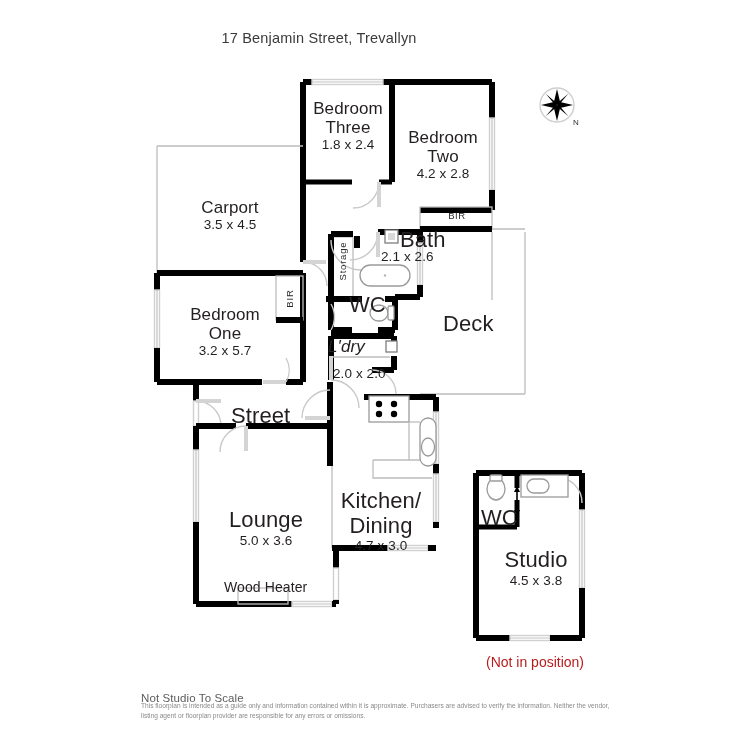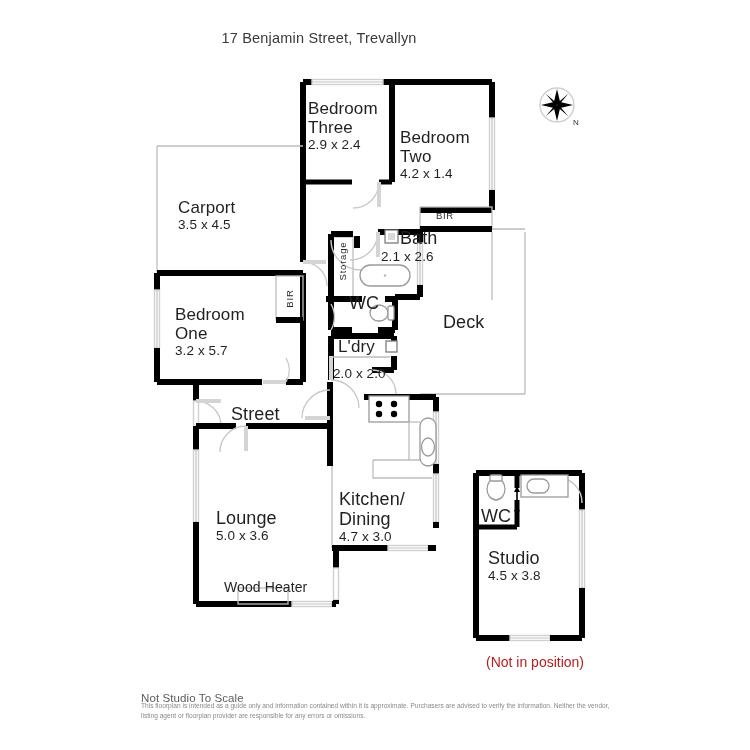--- a/index.html
+++ b/index.html
@@ -19,7 +19,7 @@
   }
 
   
-  .lbl{position:absolute;line-height:1.12;color:#231f20;
+  .lbl{position:absolute;text-align:center;line-height:1.12;color:#231f20;
        white-space:nowrap;}
   .lbl .nm{font-size:17px;letter-spacing:.1px;}
   .lbl .nm.big{font-size:18px;}

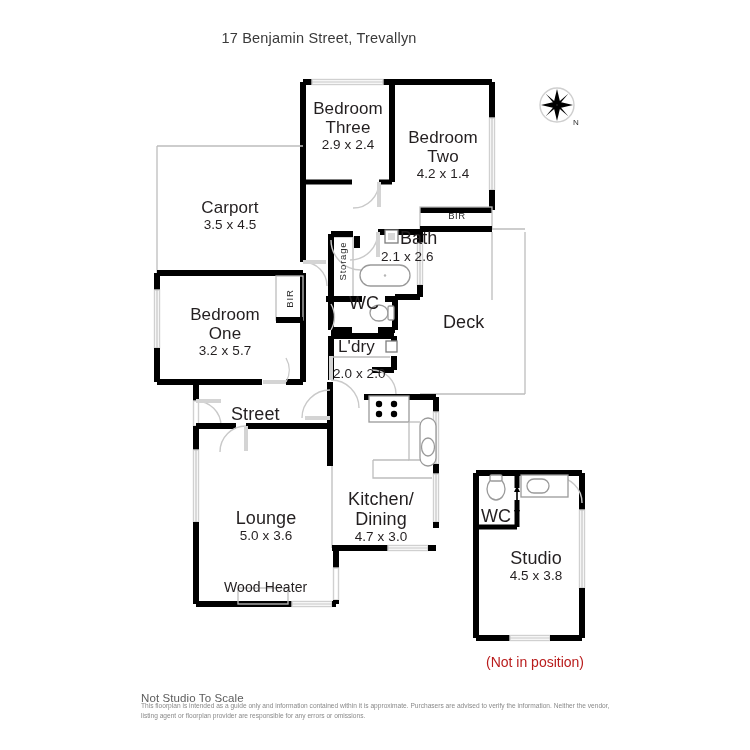--- a/index.html
+++ b/index.html
@@ -312,7 +312,7 @@
 <div class="lbl" style="left:308px;top:99px;width:80px;">
   <div class="nm">Bedroom</div>
   <div class="nm">Three</div>
-  <div class="dim">2.9 x 2.4</div>
+  <div class="dim">1.8 x 2.4</div>
 </div>
 
 <div class="lbl" style="left:400px;top:128px;width:86px;">

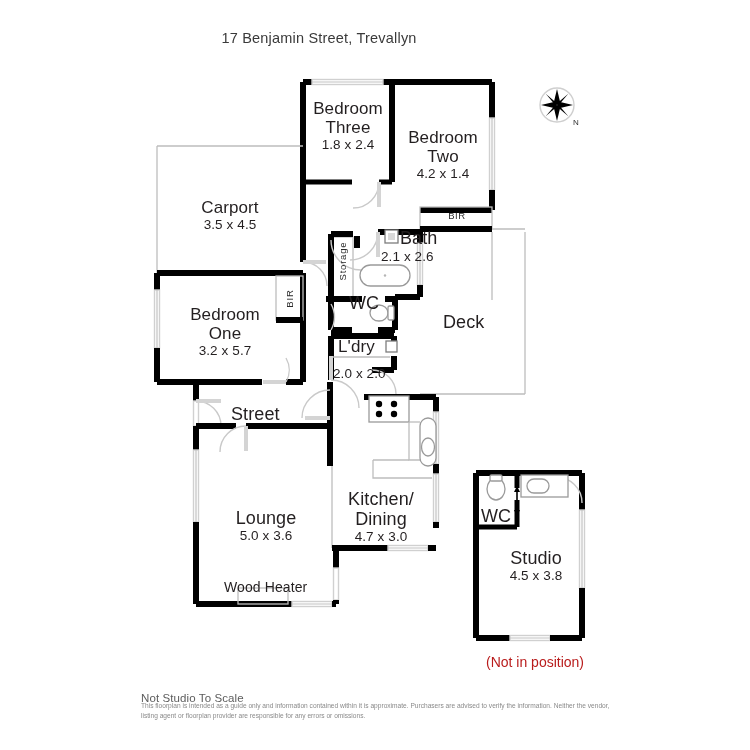--- a/index.html
+++ b/index.html
@@ -318,7 +318,7 @@
 <div class="lbl" style="left:400px;top:128px;width:86px;">
   <div class="nm">Bedroom</div>
   <div class="nm">Two</div>
-  <div class="dim">4.2 x 1.4</div>
+  <div class="dim">4.2 x 2.8</div>
 </div>
 
 <div class="lbl" style="left:178px;top:189px;width:104px;margin-top:9px;">

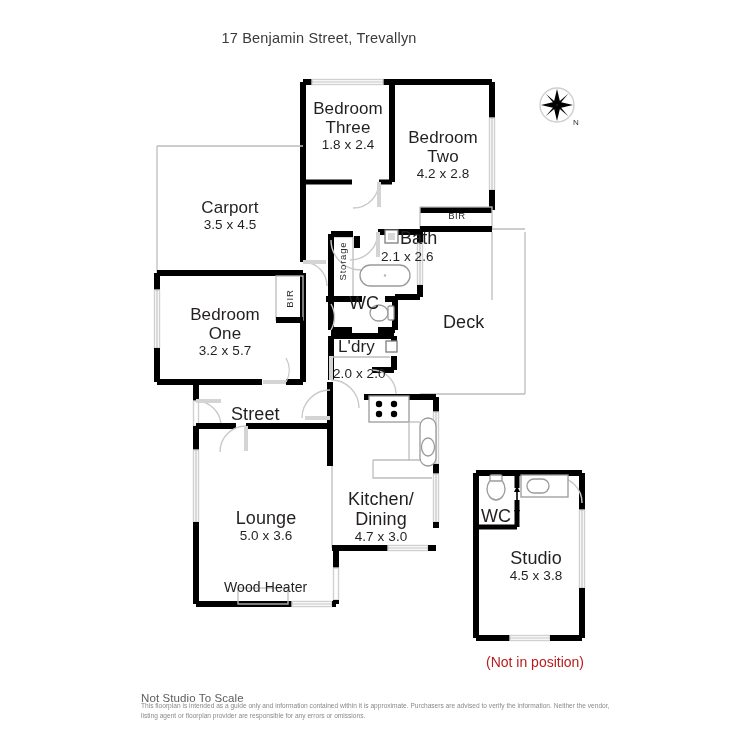--- a/index.html
+++ b/index.html
@@ -22,7 +22,7 @@
   .lbl{position:absolute;text-align:center;line-height:1.12;color:#231f20;
        white-space:nowrap;}
   .lbl .nm{font-size:17px;letter-spacing:.1px;}
-  .lbl .nm.big{font-size:18px;}
+  .lbl .nm.big{font-size:22px;}
   .lbl .dim{font-size:13.5px;letter-spacing:.1px;}
   .lbl.sm .nm{font-size:14px;}
   .lbl.tiny{font-size:9.5px;letter-spacing:.6px;color:#2a2a2a;}

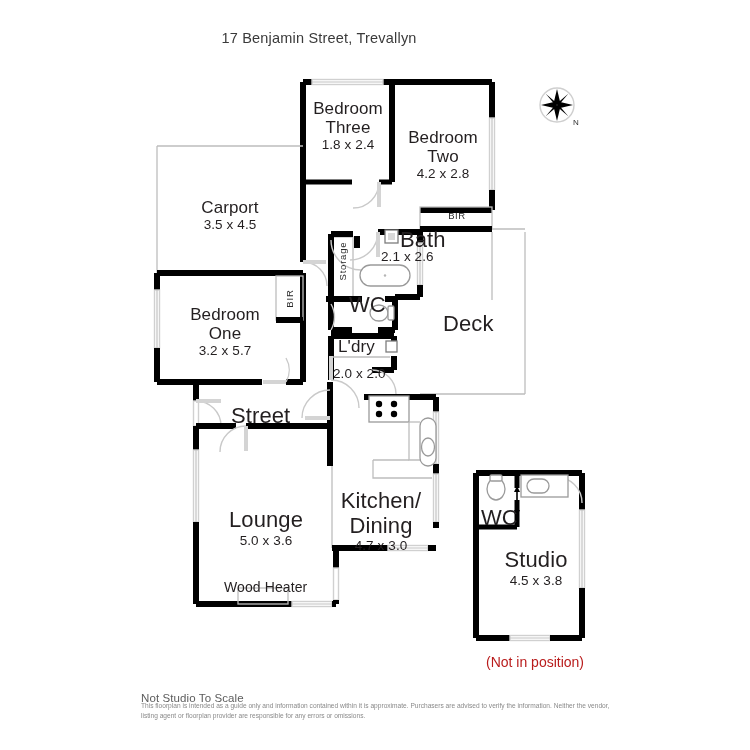--- a/index.html
+++ b/index.html
@@ -353,7 +353,7 @@
   <div class="nm big">Deck</div>
 </div>
 
-<div class="lbl left" style="left:338px;top:337px;">
+<div class="lbl left" style="left:328px;top:337px;font-style:italic;">
   <div class="nm">L'dry</div>
 </div>
 <div class="lbl left" style="left:333px;top:358px;margin-top:8px;">

